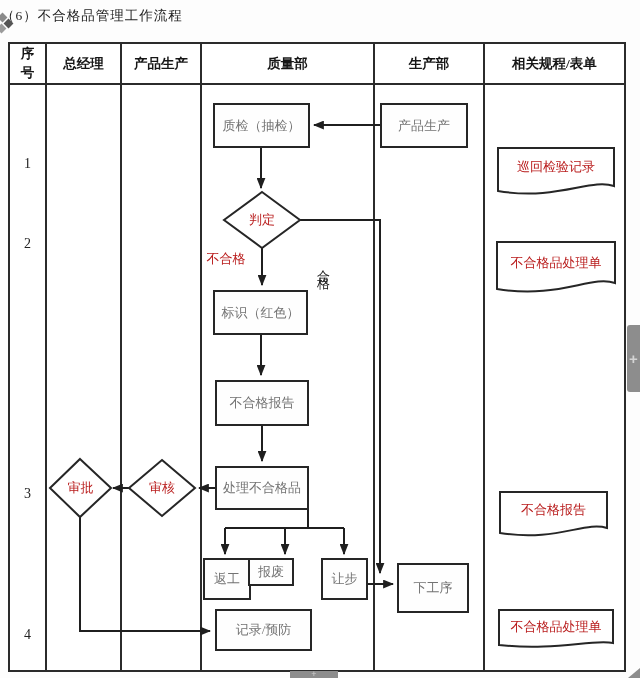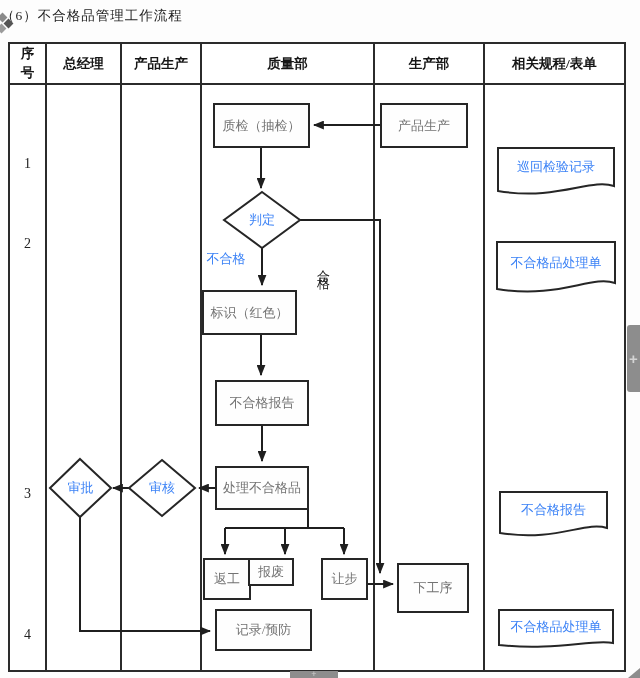--- a/index.html
+++ b/index.html
@@ -34,7 +34,7 @@
   }
   .flabel{
     position:absolute;display:flex;align-items:center;justify-content:center;
-    font-size:13px;z-index:4;background:transparent;white-space:nowrap;color:#3b82f6;text-align:right;
+    font-size:13px;z-index:4;background:transparent;white-space:nowrap;color:#b91c1c;text-align:right;
   }
   .vlabel{
     position:absolute;z-index:4;font-size:13px;color:#161616;

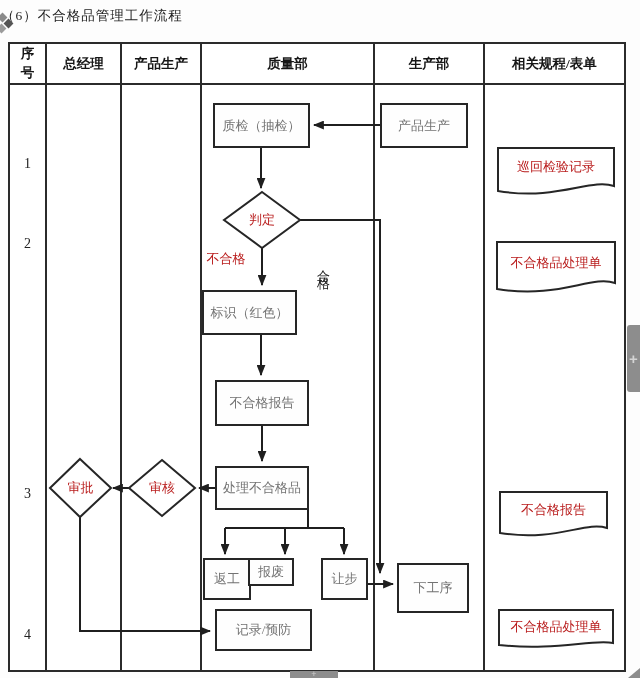--- a/index.html
+++ b/index.html
@@ -131,7 +131,7 @@
 
   <div class="node" style="left:380px;top:103px;width:88px;height:45px">产品生产</div>
   <div class="node" style="left:213px;top:103px;width:97px;height:45px">质检（抽检）</div>
-  <div class="node" style="left:202px;top:290px;width:95px;height:45px">标识（红色）</div>
+  <div class="node" style="left:213px;top:290px;width:95px;height:45px">标识（红色）</div>
   <div class="node" style="left:215px;top:380px;width:94px;height:46px">不合格报告</div>
   <div class="node" style="left:215px;top:466px;width:94px;height:44px">处理不合格品</div>
   <div class="node" style="left:203px;top:558px;width:48px;height:42px">返工</div>

